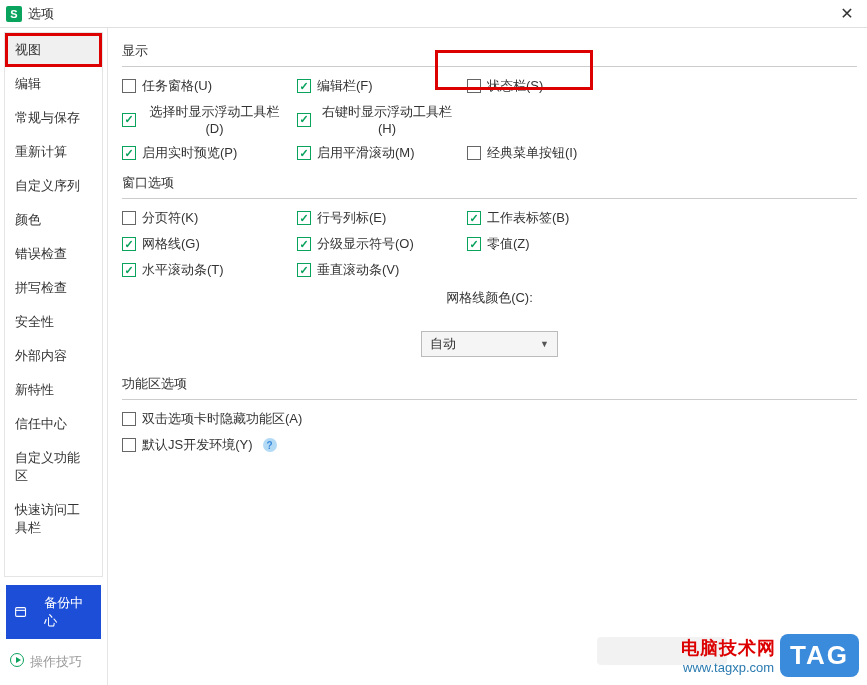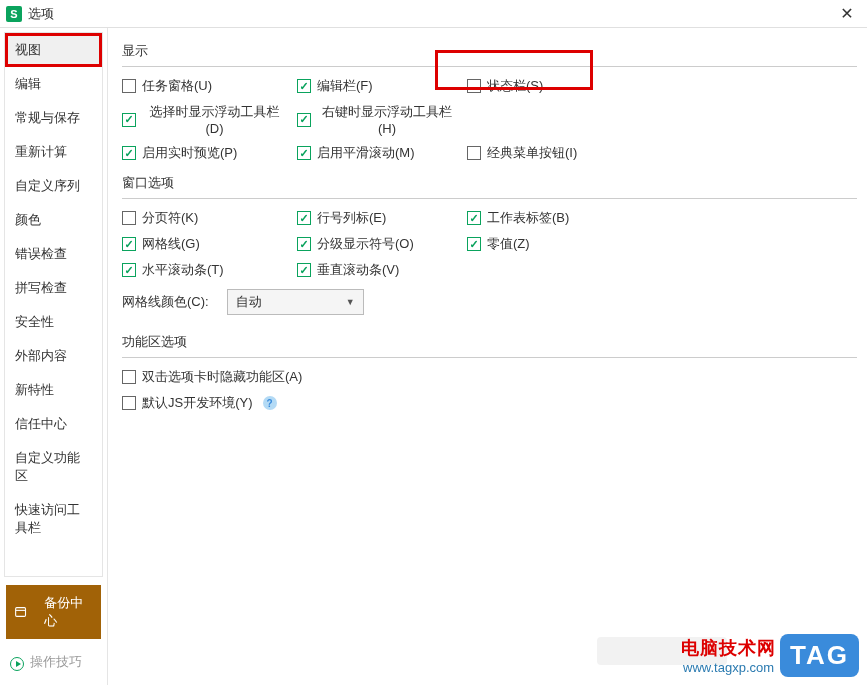--- a/index.html
+++ b/index.html
@@ -32,7 +32,7 @@
     .highlight-box { position: absolute; border: 3px solid #d00; pointer-events: none; }
     .dropdown { display: inline-flex; align-items: center; justify-content: space-between; border: 1px solid #bbb; background: #f5f5f5; padding: 3px 8px; width: 137px; cursor: pointer; }
     .dropdown .arrow { font-size: 9px; color: #555; }
-    .grid-color-row { display: flex; align-items: center; gap: 18px; margin-top: 10px; margin-bottom: 14px; padding-left: 0; }
+    .grid-color-row { display: flex; align-items: center; gap: 24px; margin-top: 10px; margin-bottom: 14px; padding-left: 0; flex-direction: column; }
     .help-icon { width: 14px; height: 14px; background: #b3daf5; color: #3a8bdb; border-radius: 50%; display: inline-flex; align-items: center; justify-content: center; font-size: 10px; font-weight: bold; margin-left: 4px; }
     .watermark { position: absolute; right: 8px; bottom: 8px; display: flex; align-items: center; gap: 4px; }
     .wm-box { text-align: center; }

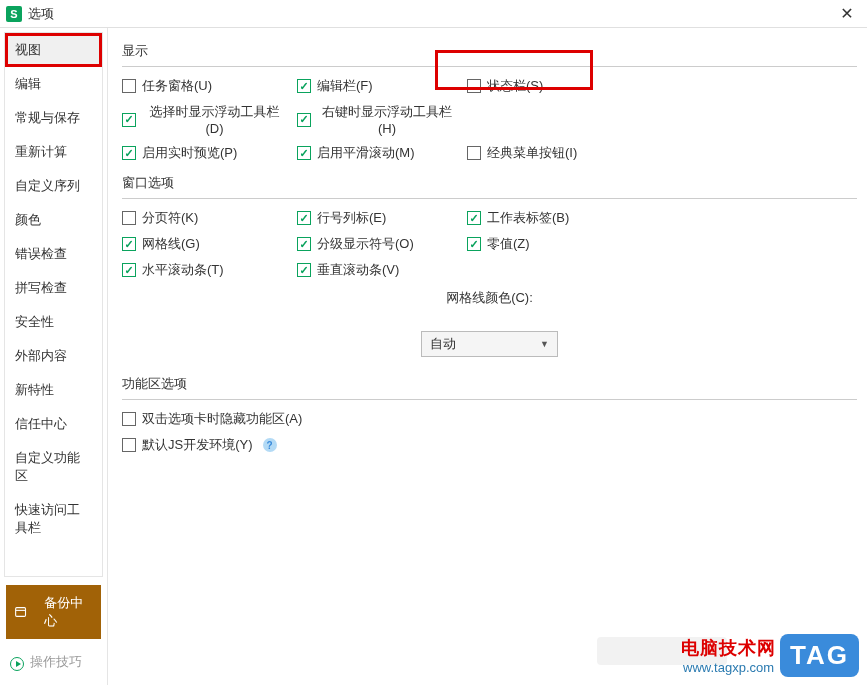--- a/index.html
+++ b/index.html
@@ -14,7 +14,7 @@
     .nav-item { padding: 8px 10px; cursor: pointer; font-size: 13px; }
     .nav-item.selected { background: #f0f0f0; }
     .nav-item.highlight { outline: 3px solid #d00; outline-offset: -3px; }
-    .backup-btn { margin: 8px 2px; background: #a16207; color: #fff; padding: 9px 8px; display: flex; align-items: center; gap: 17px; cursor: pointer; font-size: 13px; }
+    .backup-btn { margin: 8px 2px; background: #1d4ed8; color: #fff; padding: 9px 8px; display: flex; align-items: center; gap: 17px; cursor: pointer; font-size: 13px; }
     .backup-btn svg { width: 14px; height: 14px; }
     .tips { display: flex; align-items: flex-end; gap: 6px; padding: 6px 6px 10px; color: #999; font-size: 13px; cursor: pointer; }
     .tips .play-icon { width: 14px; height: 14px; border: 1.5px solid #0aa35d; border-radius: 50%; display: flex; align-items: center; justify-content: center; }

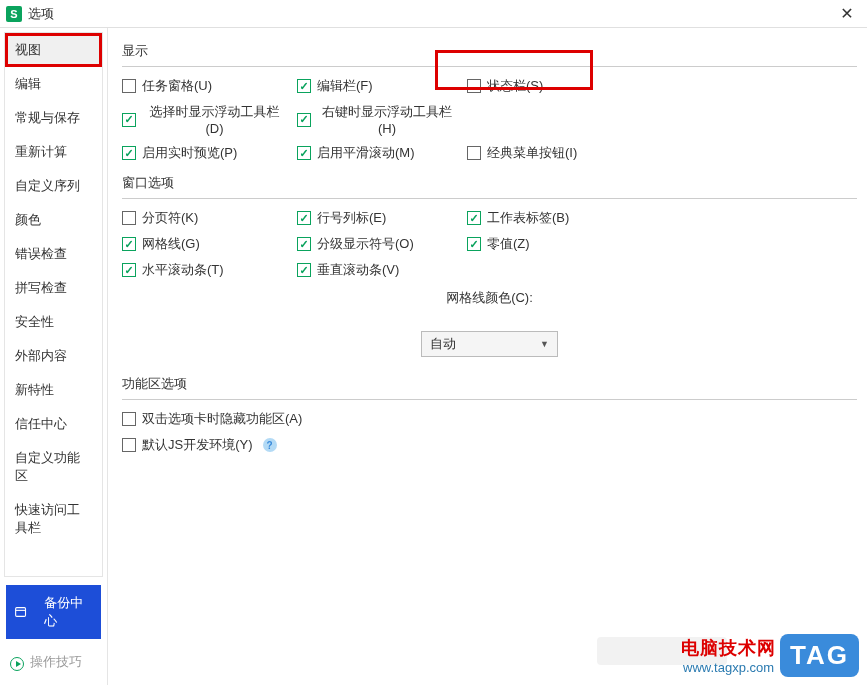--- a/index.html
+++ b/index.html
@@ -16,7 +16,7 @@
     .nav-item.highlight { outline: 3px solid #d00; outline-offset: -3px; }
     .backup-btn { margin: 8px 2px; background: #1d4ed8; color: #fff; padding: 9px 8px; display: flex; align-items: center; gap: 17px; cursor: pointer; font-size: 13px; }
     .backup-btn svg { width: 14px; height: 14px; }
-    .tips { display: flex; align-items: flex-end; gap: 6px; padding: 6px 6px 10px; color: #999; font-size: 13px; cursor: pointer; }
+    .tips { display: flex; align-items: flex-start; gap: 6px; padding: 6px 6px 10px; color: #999; font-size: 13px; cursor: pointer; }
     .tips .play-icon { width: 14px; height: 14px; border: 1.5px solid #0aa35d; border-radius: 50%; display: flex; align-items: center; justify-content: center; }
     .tips .play-icon::before { content: ""; border-left: 5px solid #0aa35d; border-top: 3px solid transparent; border-bottom: 3px solid transparent; margin-left: 2px; }
     .content { flex: 1; padding: 10px 10px 10px 14px; overflow-y: auto; position: relative; }

